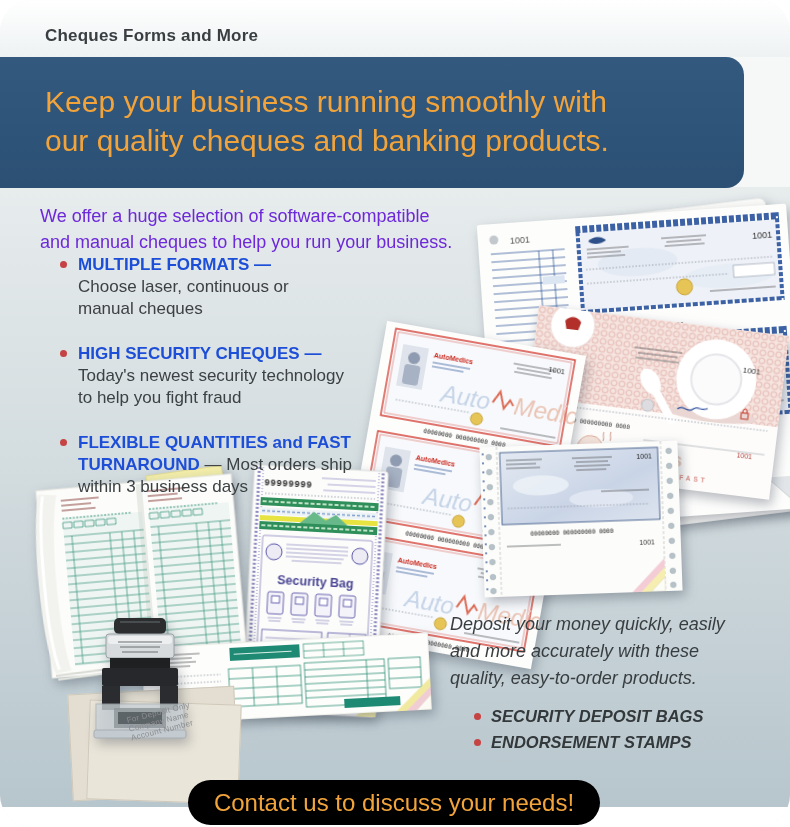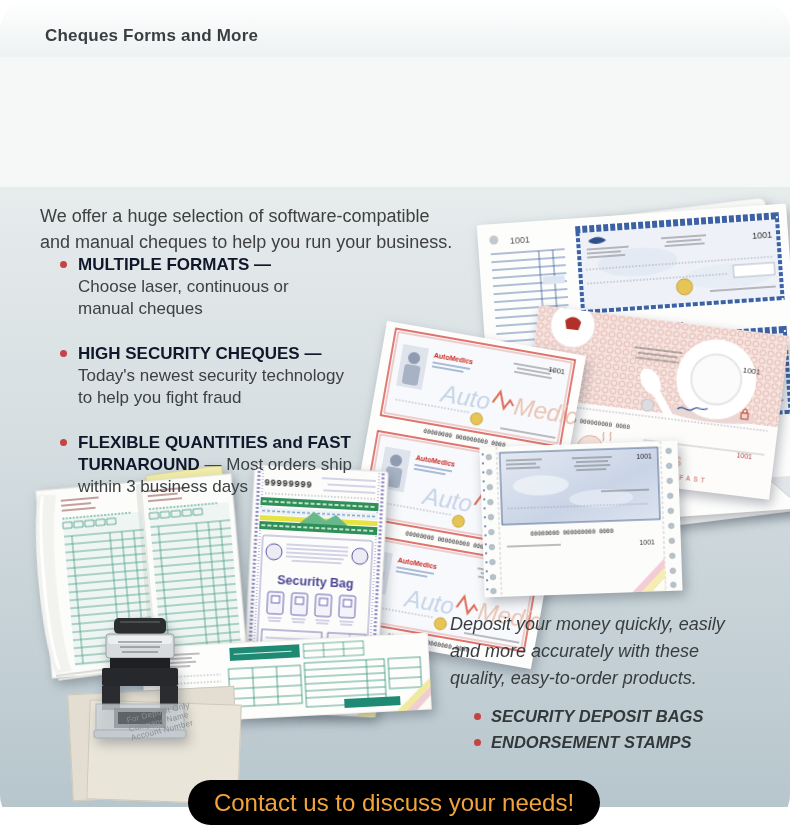--- a/index.html
+++ b/index.html
@@ -66,6 +66,10 @@
     <h1>Cheques Forms and More</h1>
   </div>
 
+  <div class="banner">
+    <span class="bl">Keep your business running smoothly with</span>
+    <span class="bl">our quality cheques and banking products.</span>
+  </div>
 
   <div class="intro">
     <div>We offer a huge selection of software-compatible</div>

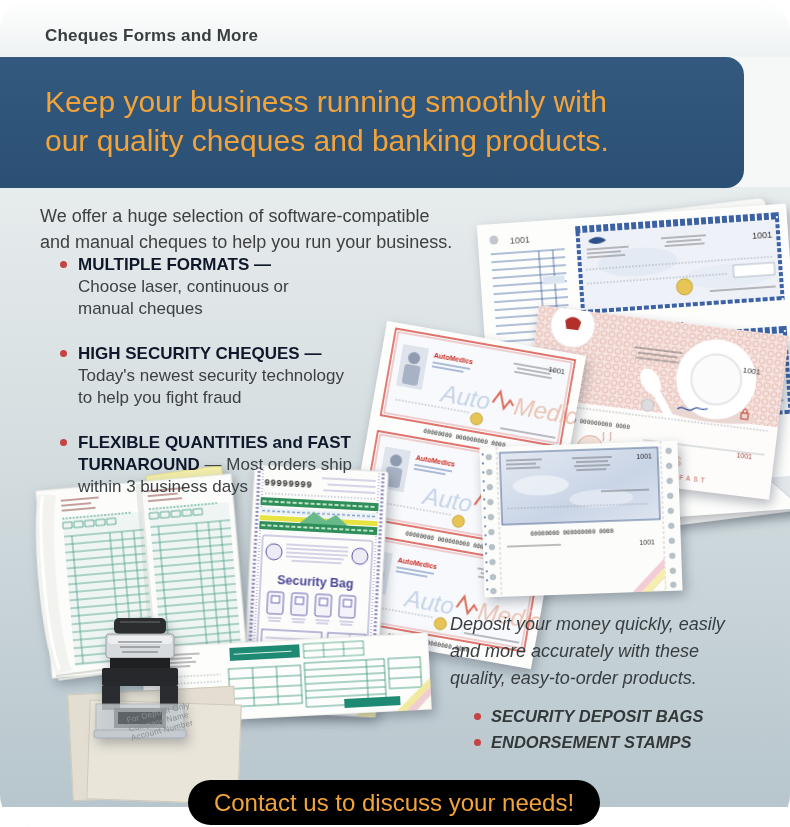--- a/index.html
+++ b/index.html
@@ -23,7 +23,7 @@
   .footwhite{position:absolute;left:0;top:807px;width:790px;height:20px;background:#ffffff;z-index:1;}
   
   .intro{position:absolute;left:40px;top:203px;width:420px;z-index:20;
-         font-size:18px;line-height:26px;color:#404040;}
+         font-size:18px;line-height:26px;color:#6d28d9;}
   .features{position:absolute;left:60px;top:254px;width:370px;z-index:20;
             list-style:none;margin:0;padding:0;}
   .features li{position:relative;padding-left:18px;margin-bottom:23px;

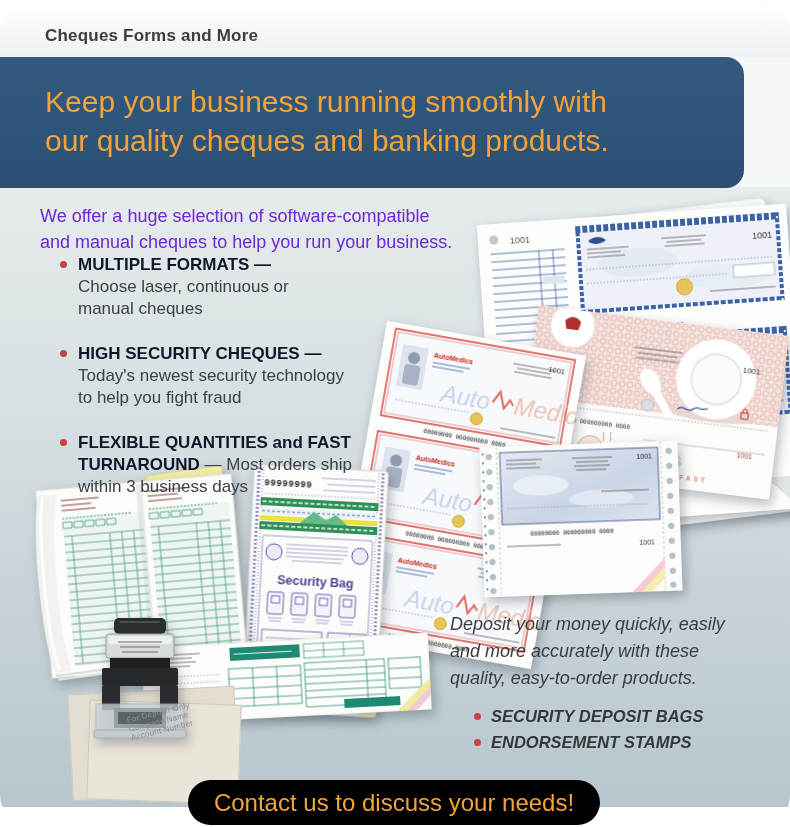--- a/index.html
+++ b/index.html
@@ -30,7 +30,7 @@
                font-size:17px;line-height:22px;color:#3c4144;}
   .dot{position:absolute;left:0;top:7px;width:7px;height:7px;border-radius:50%;
        background:#c54343;}
-  .features b{color:#0f172a;}
+  .features b{color:#1d4ed8;}
   .deposit{position:absolute;left:450px;top:611px;width:330px;z-index:20;
            font-size:18px;line-height:27px;color:#383d40;font-style:italic;}
   .dbullets{list-style:none;margin:15px 0 0 24px;padding:0;}

